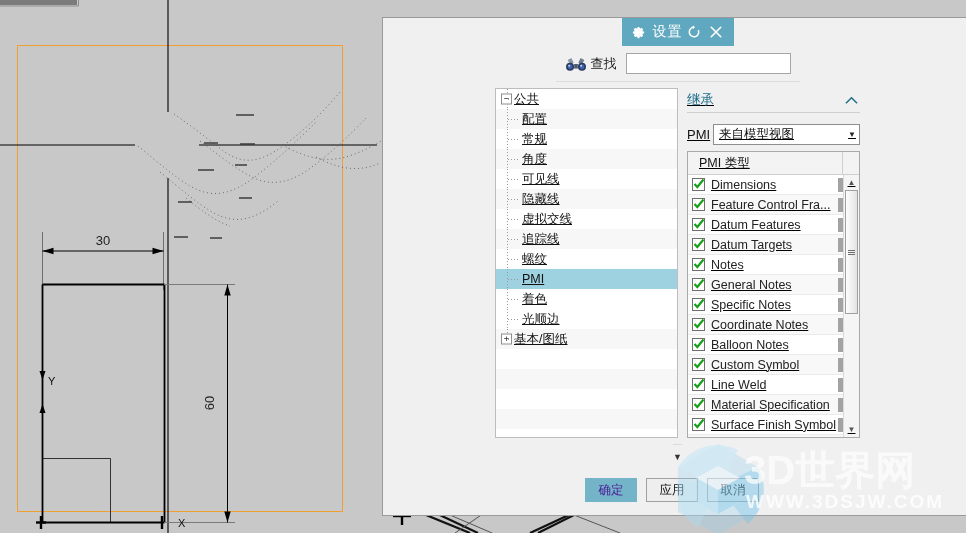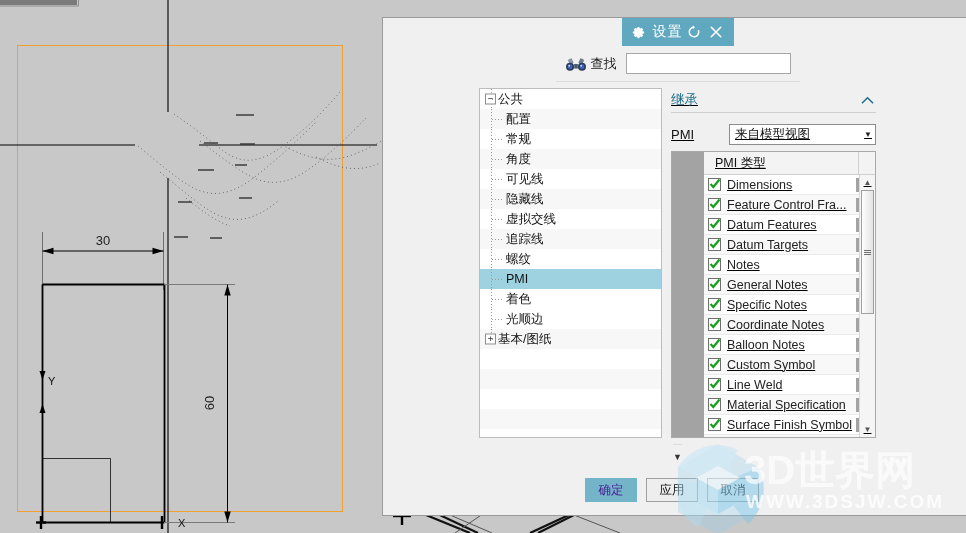--- a/index.html
+++ b/index.html
@@ -79,7 +79,7 @@
     font-size:9px;line-height:7px;text-align:center;color:#333;
     font-family:"DejaVu Sans Mono",monospace;
   }
-  .trow .lbl{margin-left:26px;}
+  .trow .lbl{margin-left:26px;text-decoration:underline;}
   .trow.root .lbl{margin-left:18px;}
   .trow.filler{height:20px;}
 

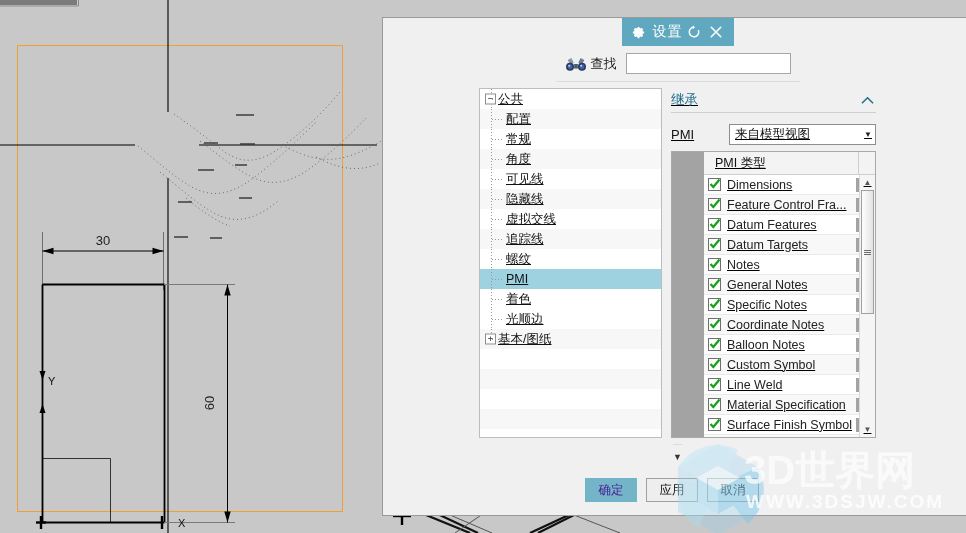--- a/index.html
+++ b/index.html
@@ -105,7 +105,7 @@
   
   .gridwrap{
     flex:1;min-height:0;border:1px solid #a9a9a9;background:#a3a3a3;
-    display:flex;flex-direction:column;overflow:hidden;margin-top:2px;padding-left:32px;
+    display:flex;flex-direction:column;overflow:hidden;margin-top:2px;
   }
   .gridhead{
     height:22px;flex:0 0 auto;display:flex;background:#f3f3f3;

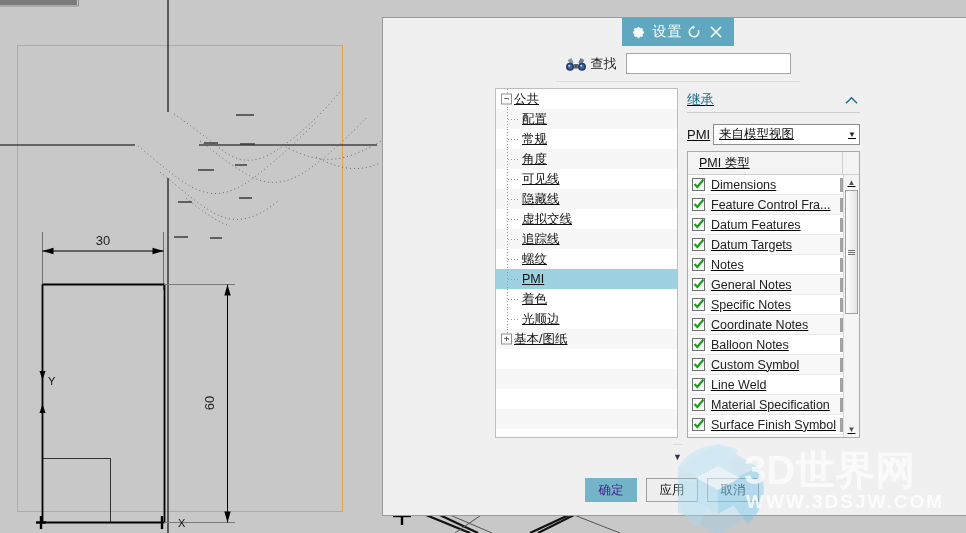--- a/index.html
+++ b/index.html
@@ -123,7 +123,7 @@
   .grow.even{background:#ffffff;}
   .grow .cell1{
     width:155px;box-sizing:border-box;display:flex;align-items:center;
-    padding-left:4px;border-right:3px solid #a3a3a3;overflow:hidden;white-space:nowrap;
+    padding-left:4px;border-right:5px solid #a3a3a3;overflow:hidden;white-space:nowrap;
   }
   .grow .cell2{flex:1;}
   .chk{

